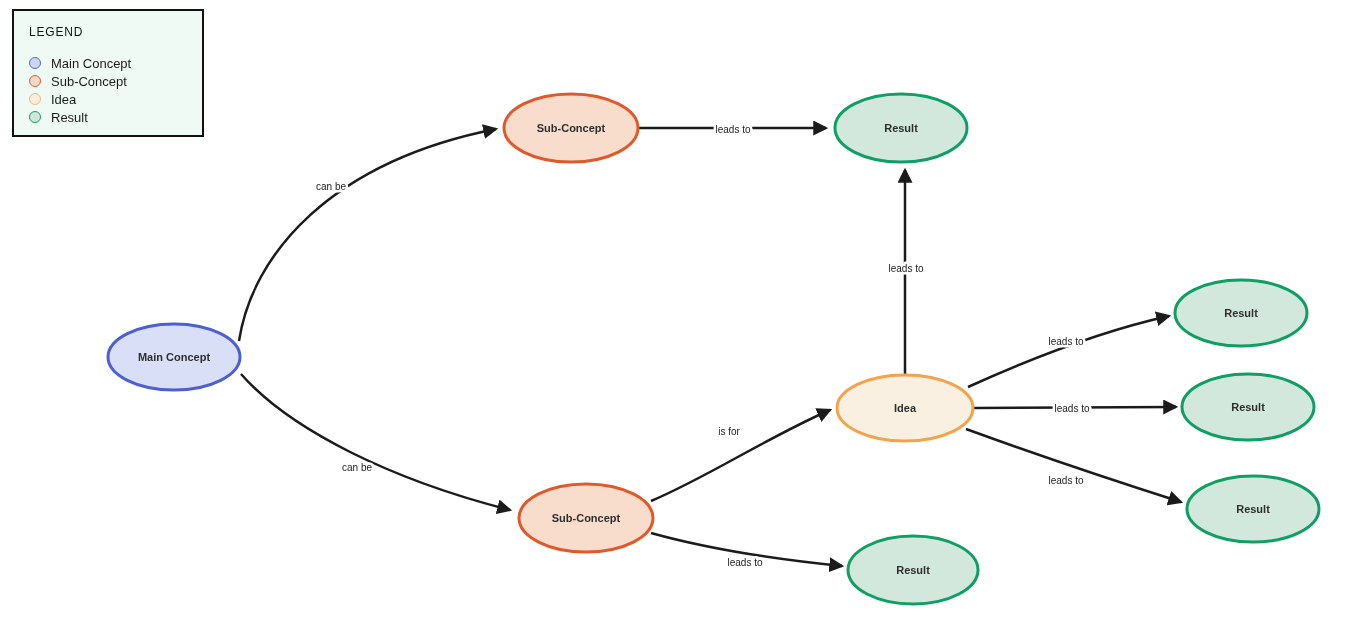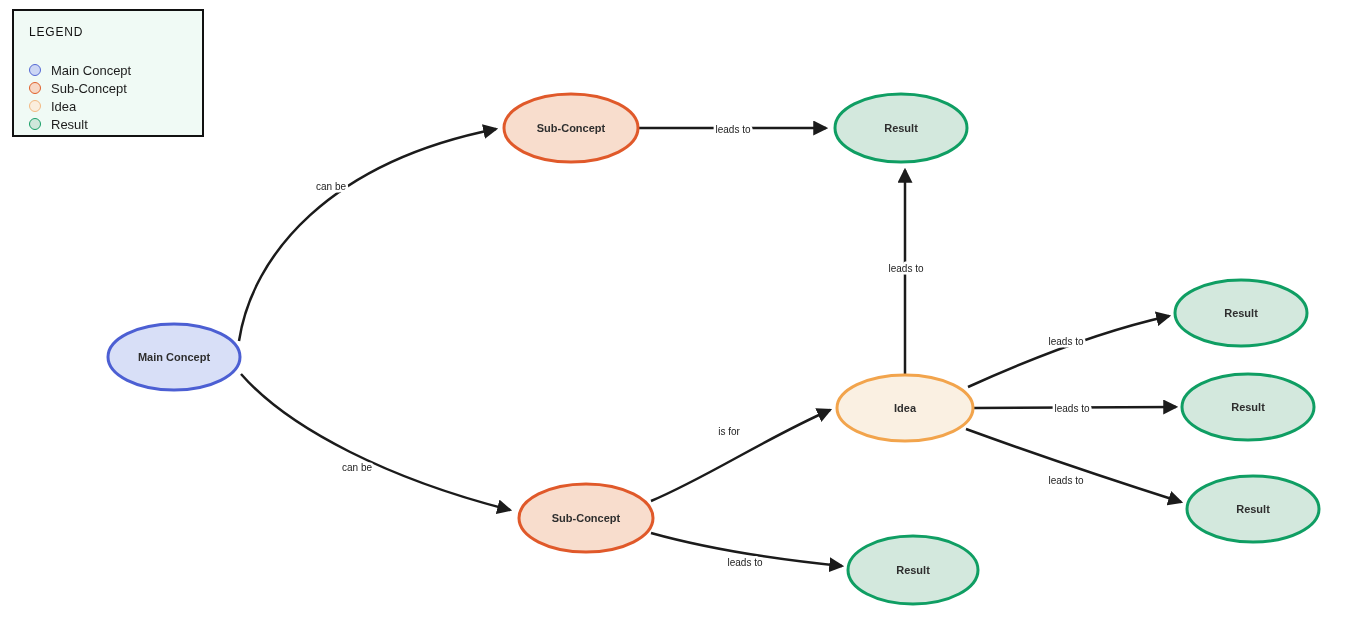--- a/index.html
+++ b/index.html
@@ -60,7 +60,7 @@
     font-weight: 400;
     letter-spacing: 0.8px;
     color: #111111;
-    margin-bottom: 24px;
+    margin-bottom: 17px;
   }
   .legend-item {
     display: flex;

